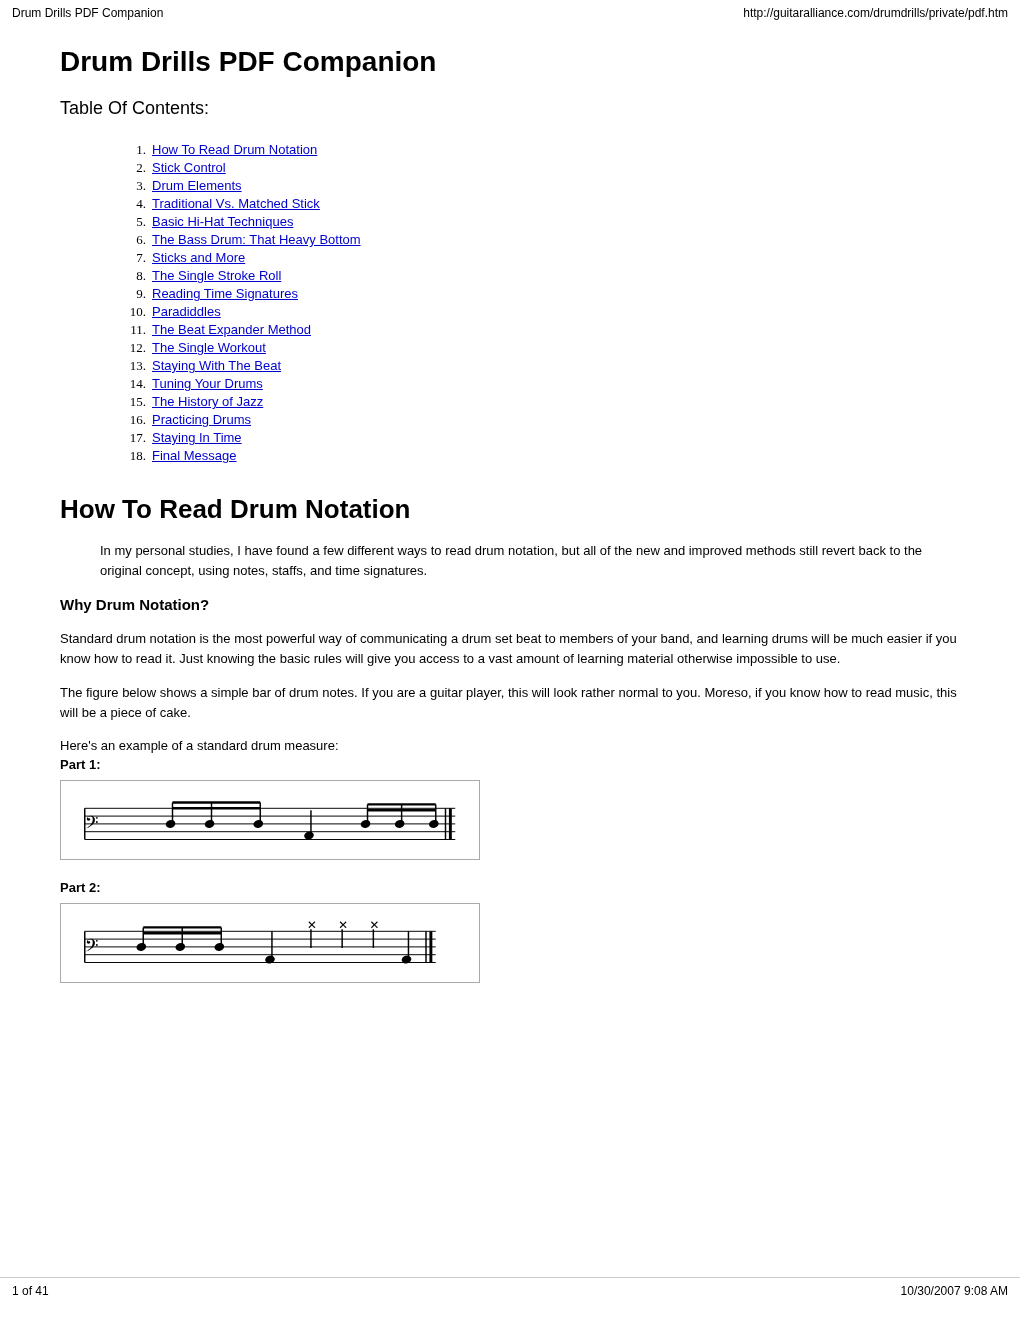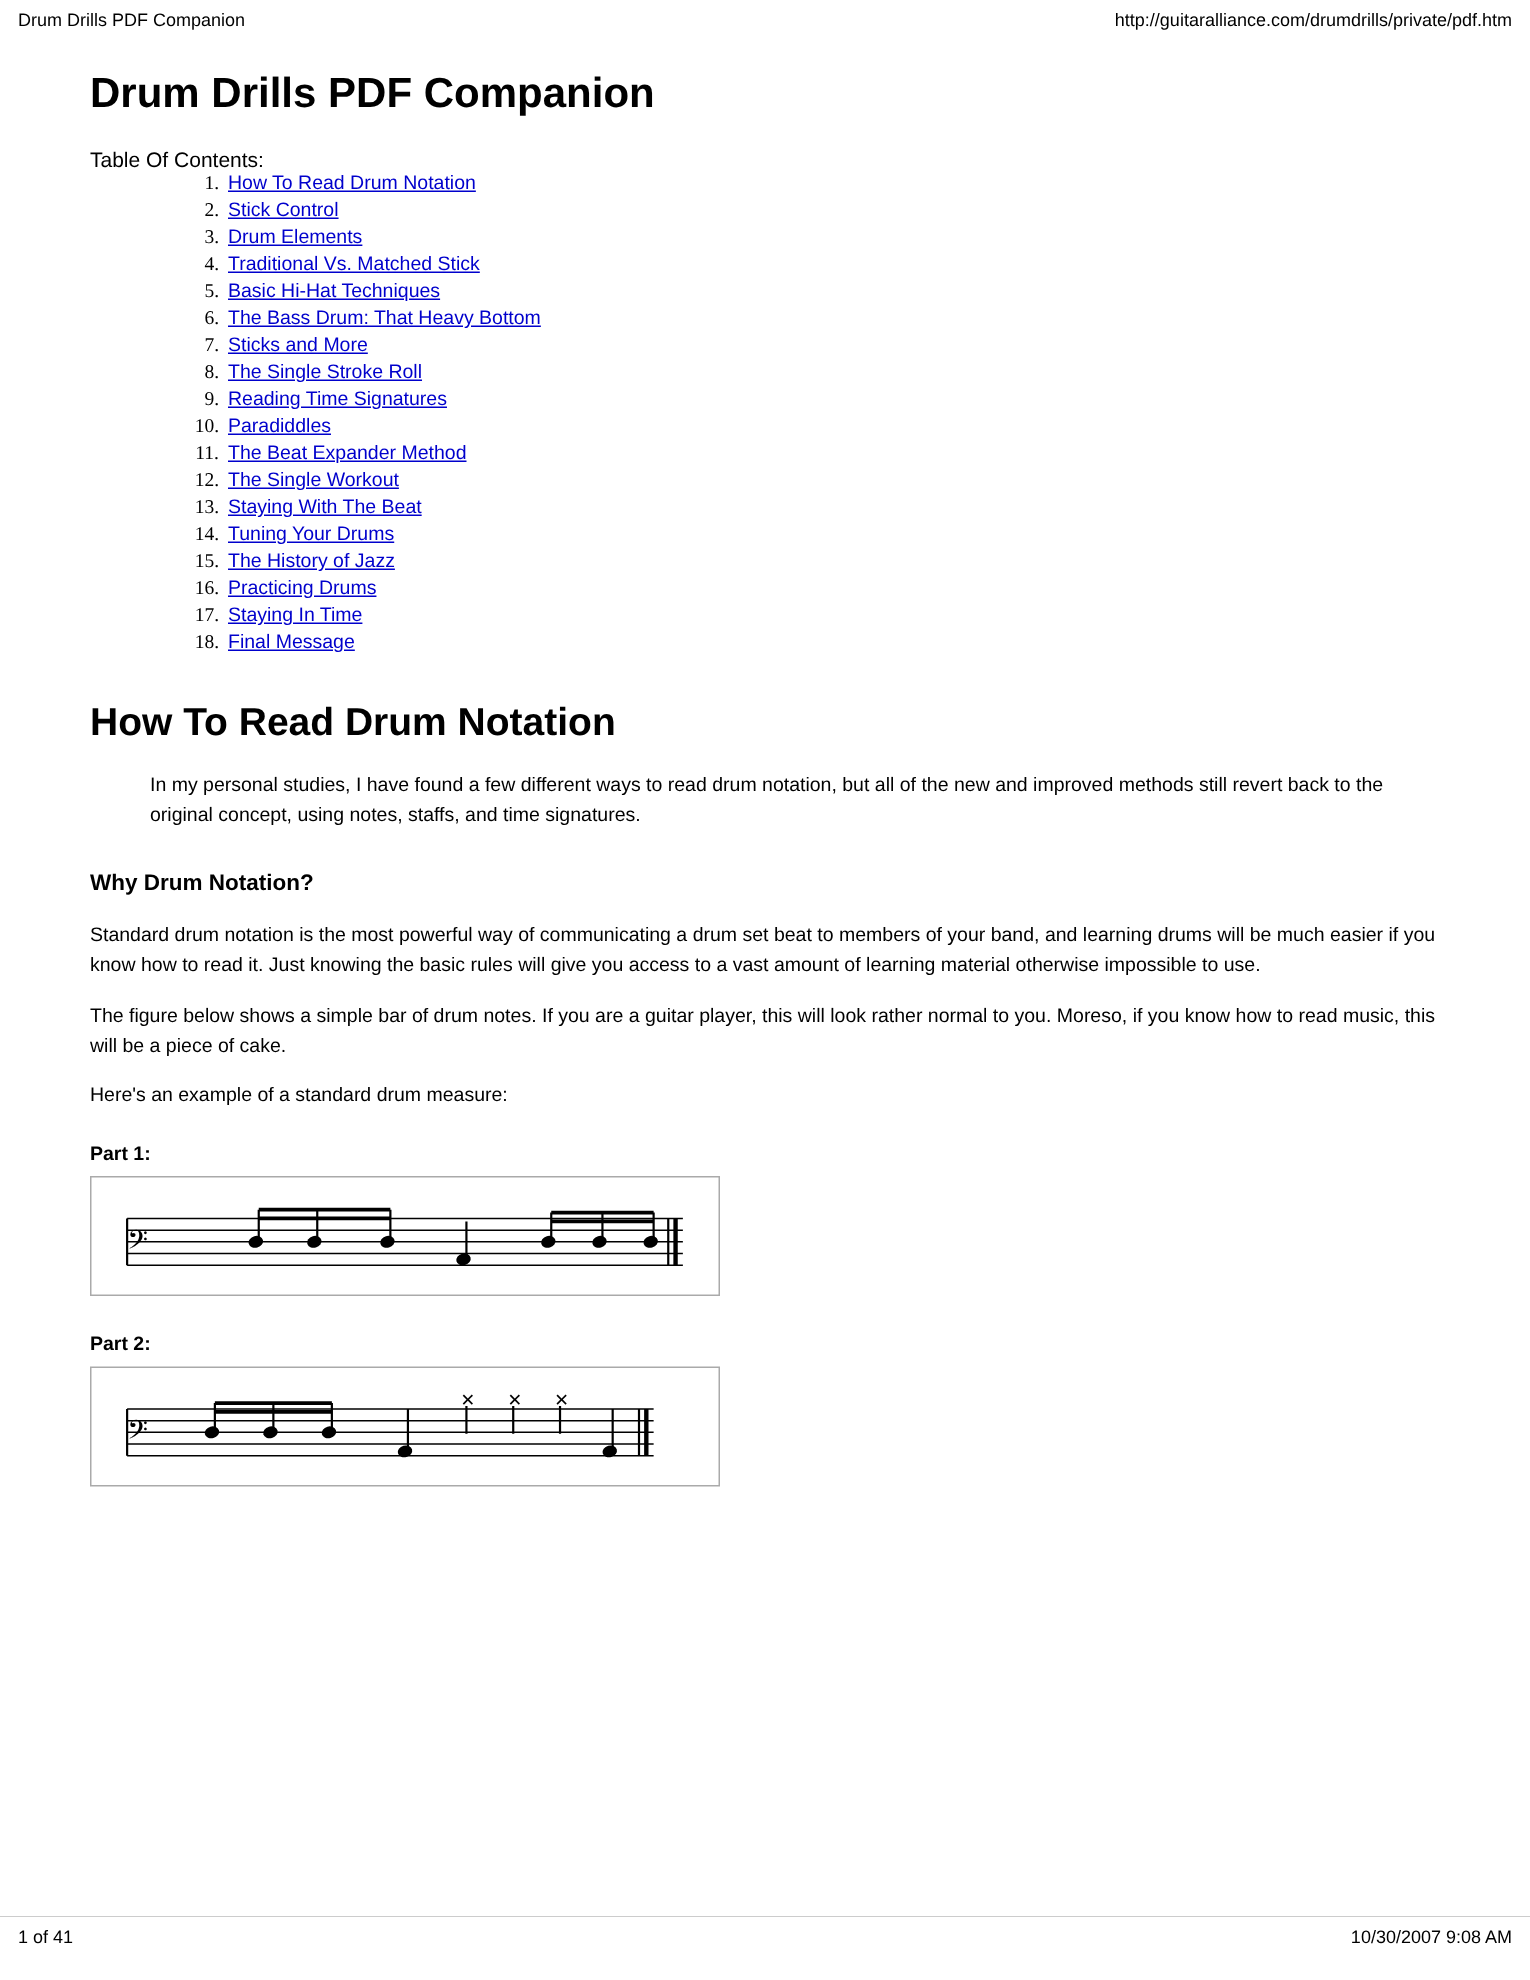--- a/index.html
+++ b/index.html
@@ -40,8 +40,8 @@
 
     .toc-label {
       font-family: Arial, sans-serif;
-      font-size: 14px;
-      margin-bottom: 0;
+      font-size: 18px;
+      margin-bottom: 23px;
     }
 
     .toc-list {

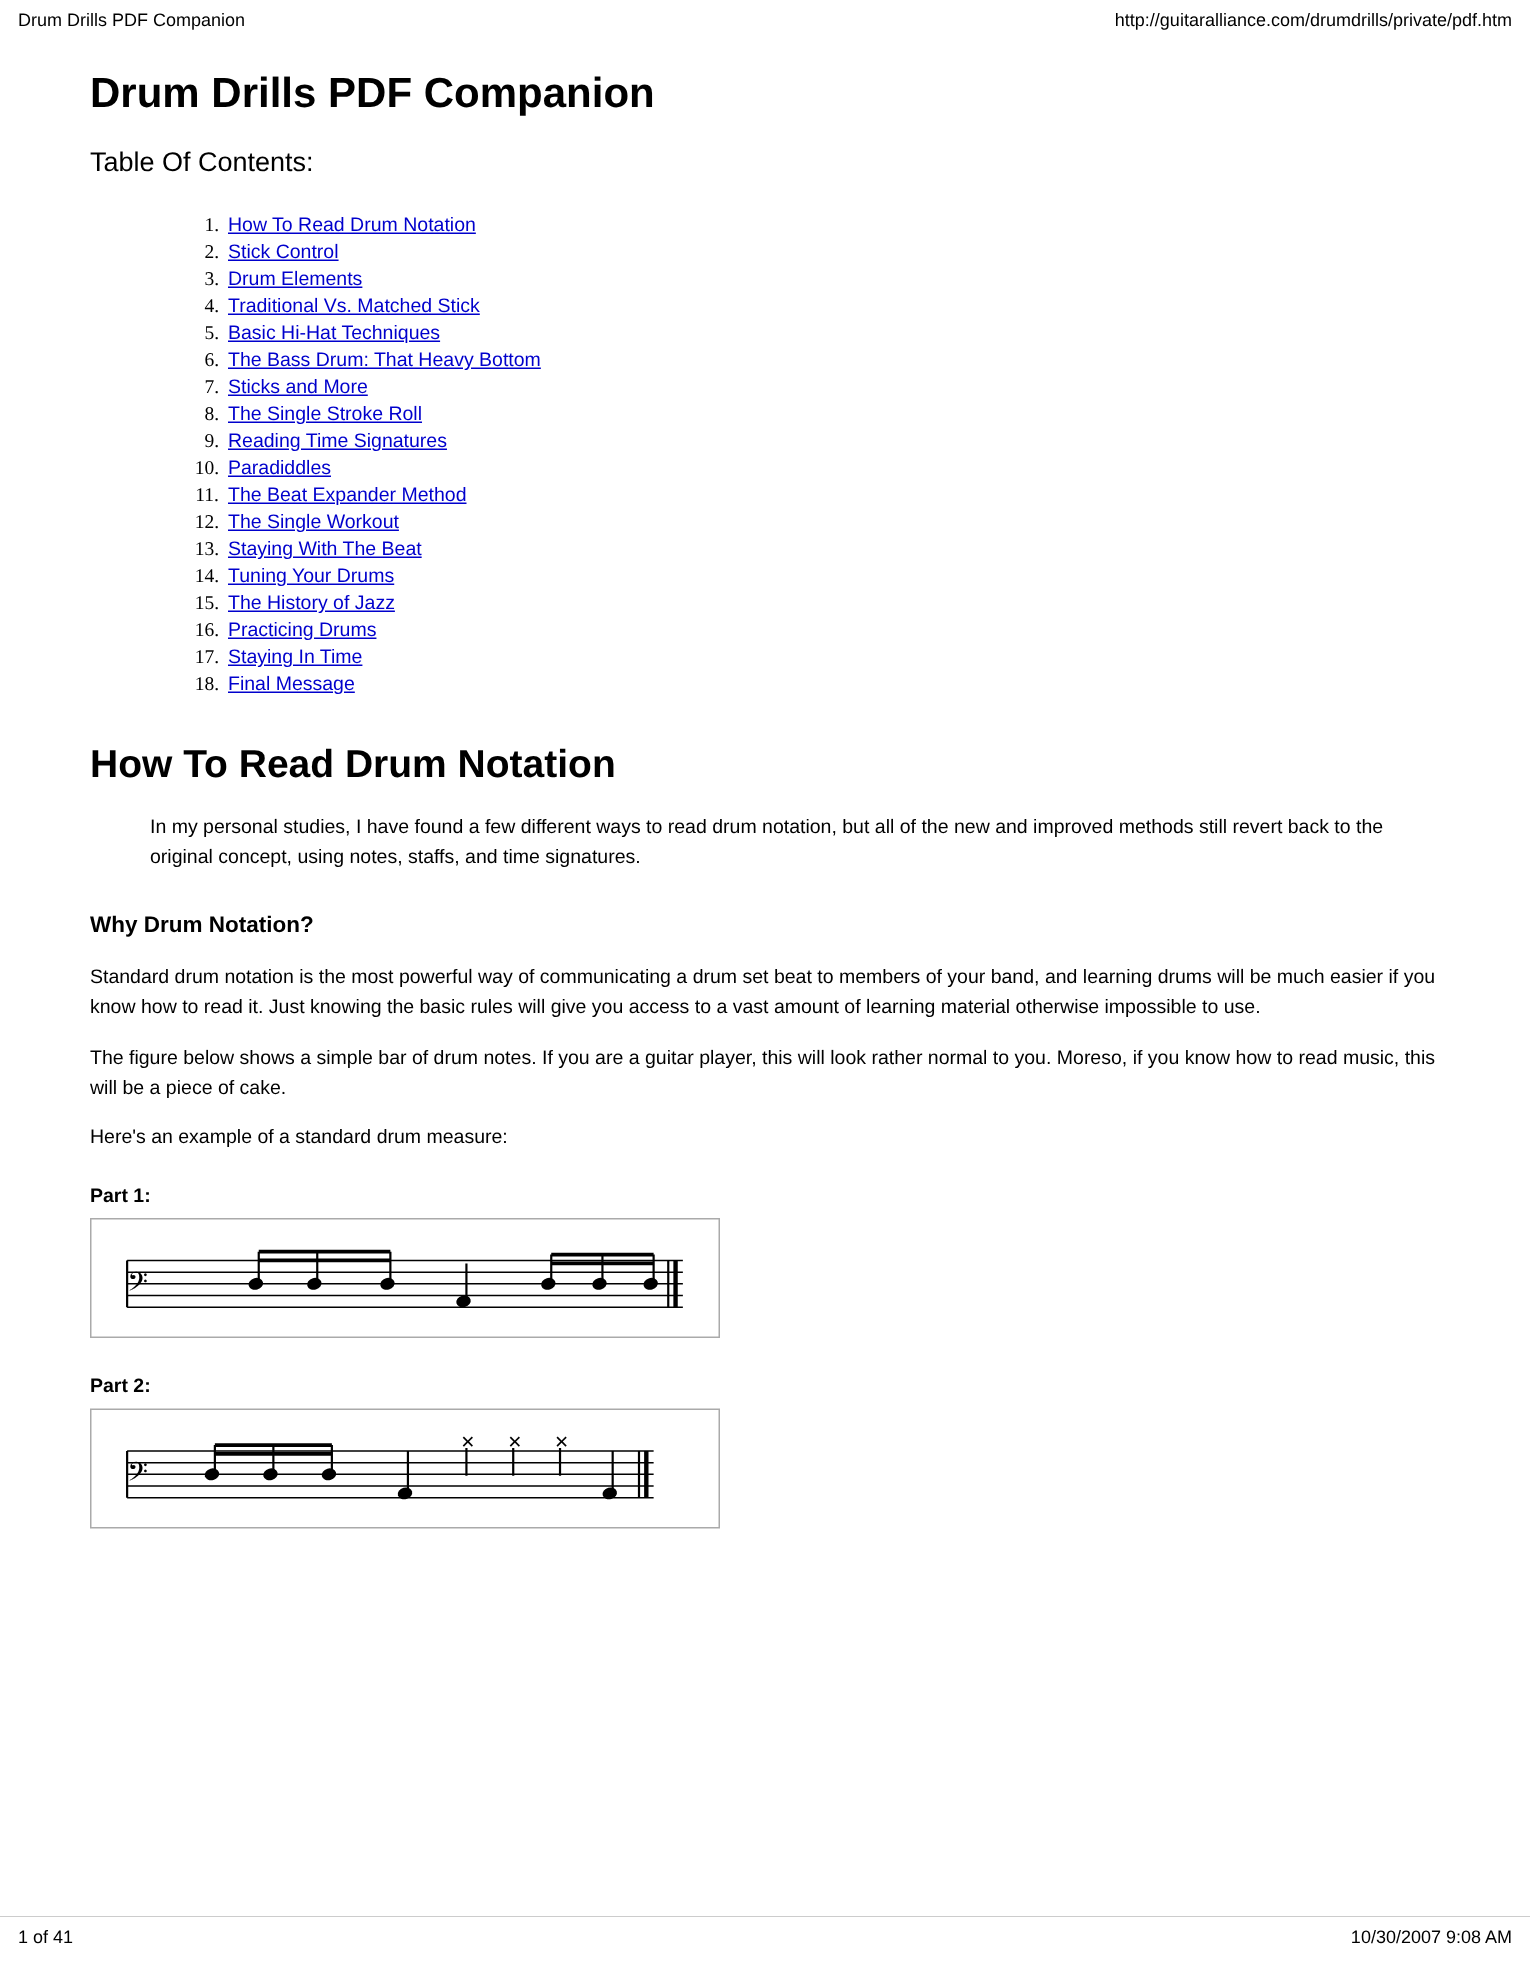--- a/index.html
+++ b/index.html
@@ -82,7 +82,7 @@
       font-family: Arial, sans-serif;
       font-size: 13px;
       line-height: 1.5;
-      margin-bottom: 28px;
+      margin-bottom: 16px;
       padding-left: 40px;
       padding-right: 10px;
     }

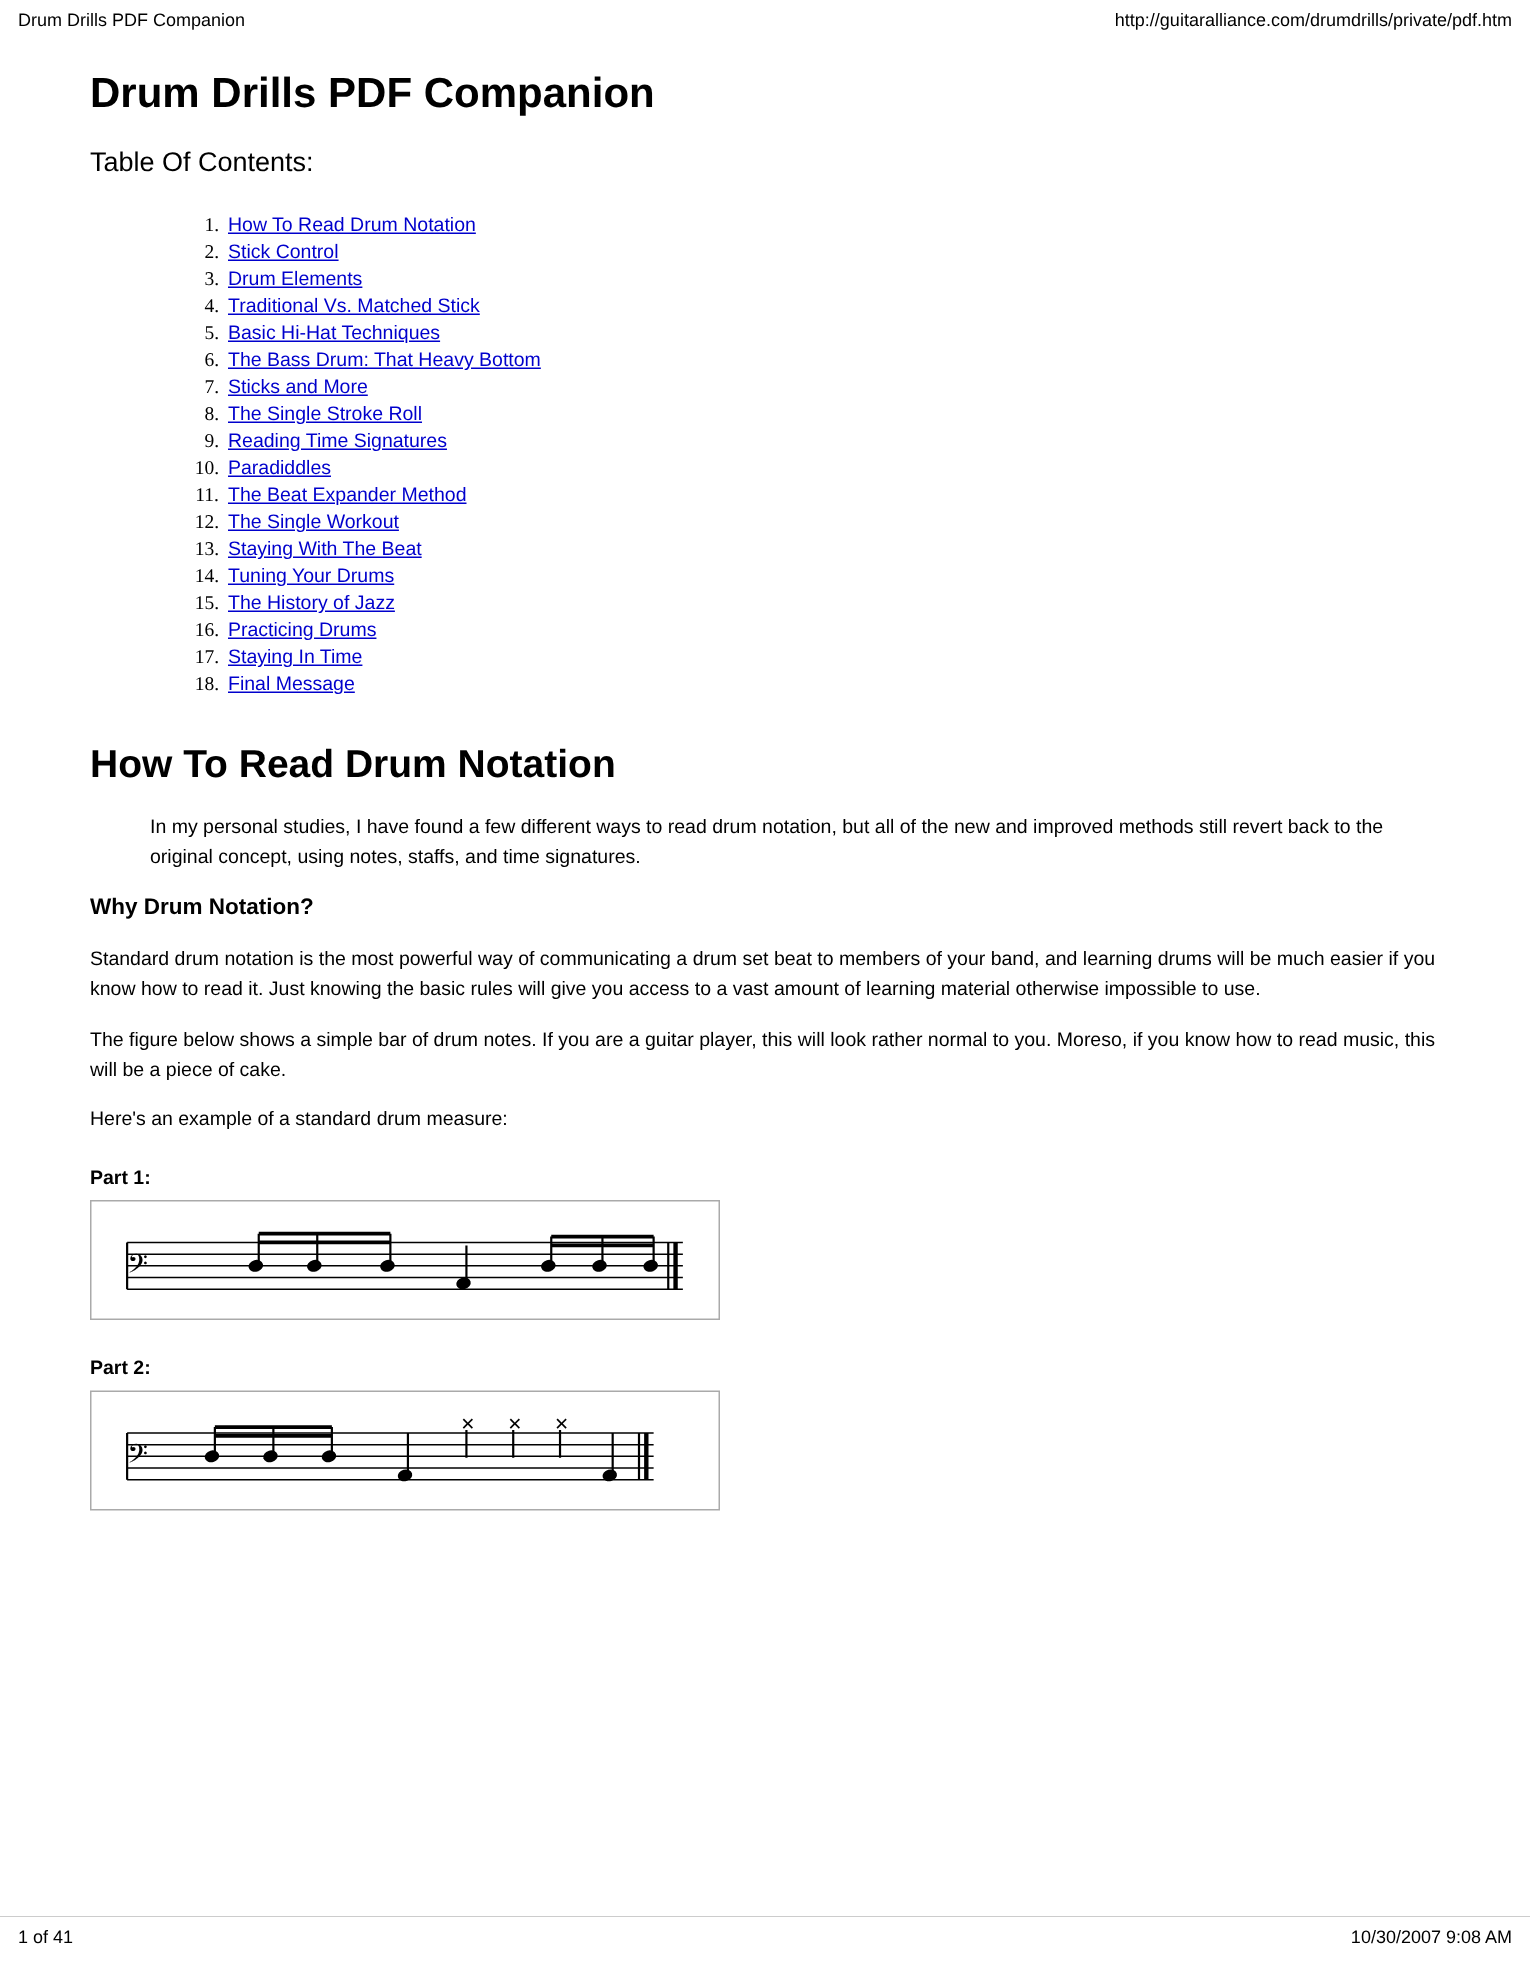--- a/index.html
+++ b/index.html
@@ -107,7 +107,7 @@
       font-size: 13px;
       font-weight: bold;
       margin-bottom: 8px;
-      margin-top: 24px;
+      margin-top: 0;
     }
 
     .music-notation {

